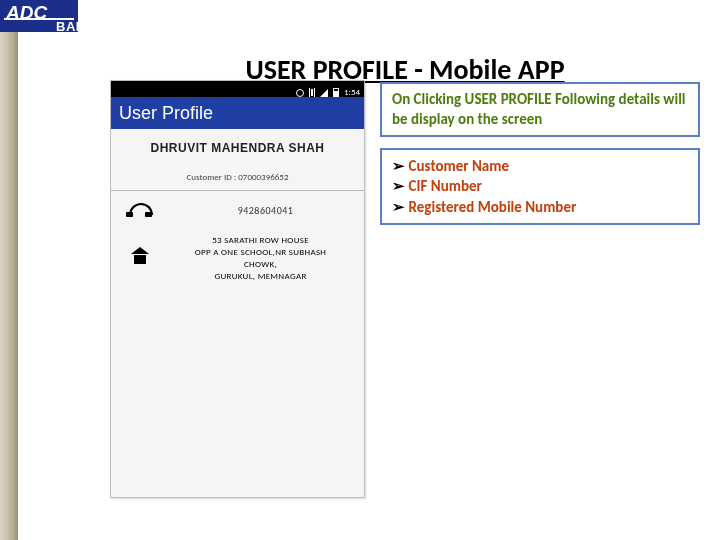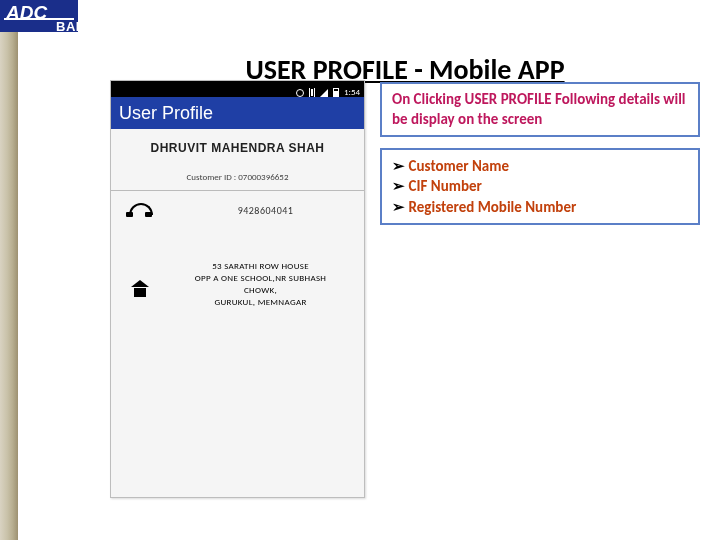--- a/index.html
+++ b/index.html
@@ -58,7 +58,7 @@
   .box{position:absolute;left:380px;width:320px;border:2px solid #5b7fc7;background:#fff;padding:6px 10px;}
   .box1{top:82px;}
   .box2{top:148px;}
-  .desc{font-size:15px;font-weight:600;color:#be185d;line-height:1.3;}
+  .desc{font-size:15px;font-weight:600;color:#4d7c0f;line-height:1.3;}
   .bullets{list-style:none;}
   .bullets li{font-size:15px;font-weight:600;color:#c2410c;line-height:1.35;}
   .bullets li:before{content:"➢";margin-right:4px;color:#000;}

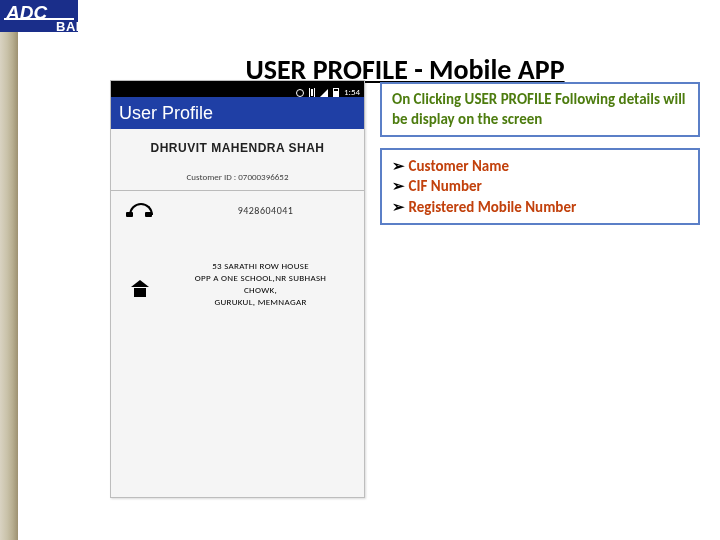--- a/index.html
+++ b/index.html
@@ -41,7 +41,7 @@
   .detail-row{display:flex;align-items:center;padding:10px 16px;font-size:10px;color:#333;gap:30px;}
   .detail-row .icon{width:26px;text-align:center;color:#111;}
   .detail-row .val{flex:1;text-align:center;font-size:10px;letter-spacing:0.5px;}
-  .addr{display:flex;align-items:center;padding:4px 16px 10px;gap:20px;margin-top:26px;}
+  .addr{display:flex;align-items:flex-start;padding:4px 16px 10px;gap:20px;}
   .addr .icon{width:26px;text-align:center;padding-top:14px;color:#111;}
   .addr .lines{flex:1;text-align:center;font-size:9px;line-height:1.35;letter-spacing:0.3px;}
 

